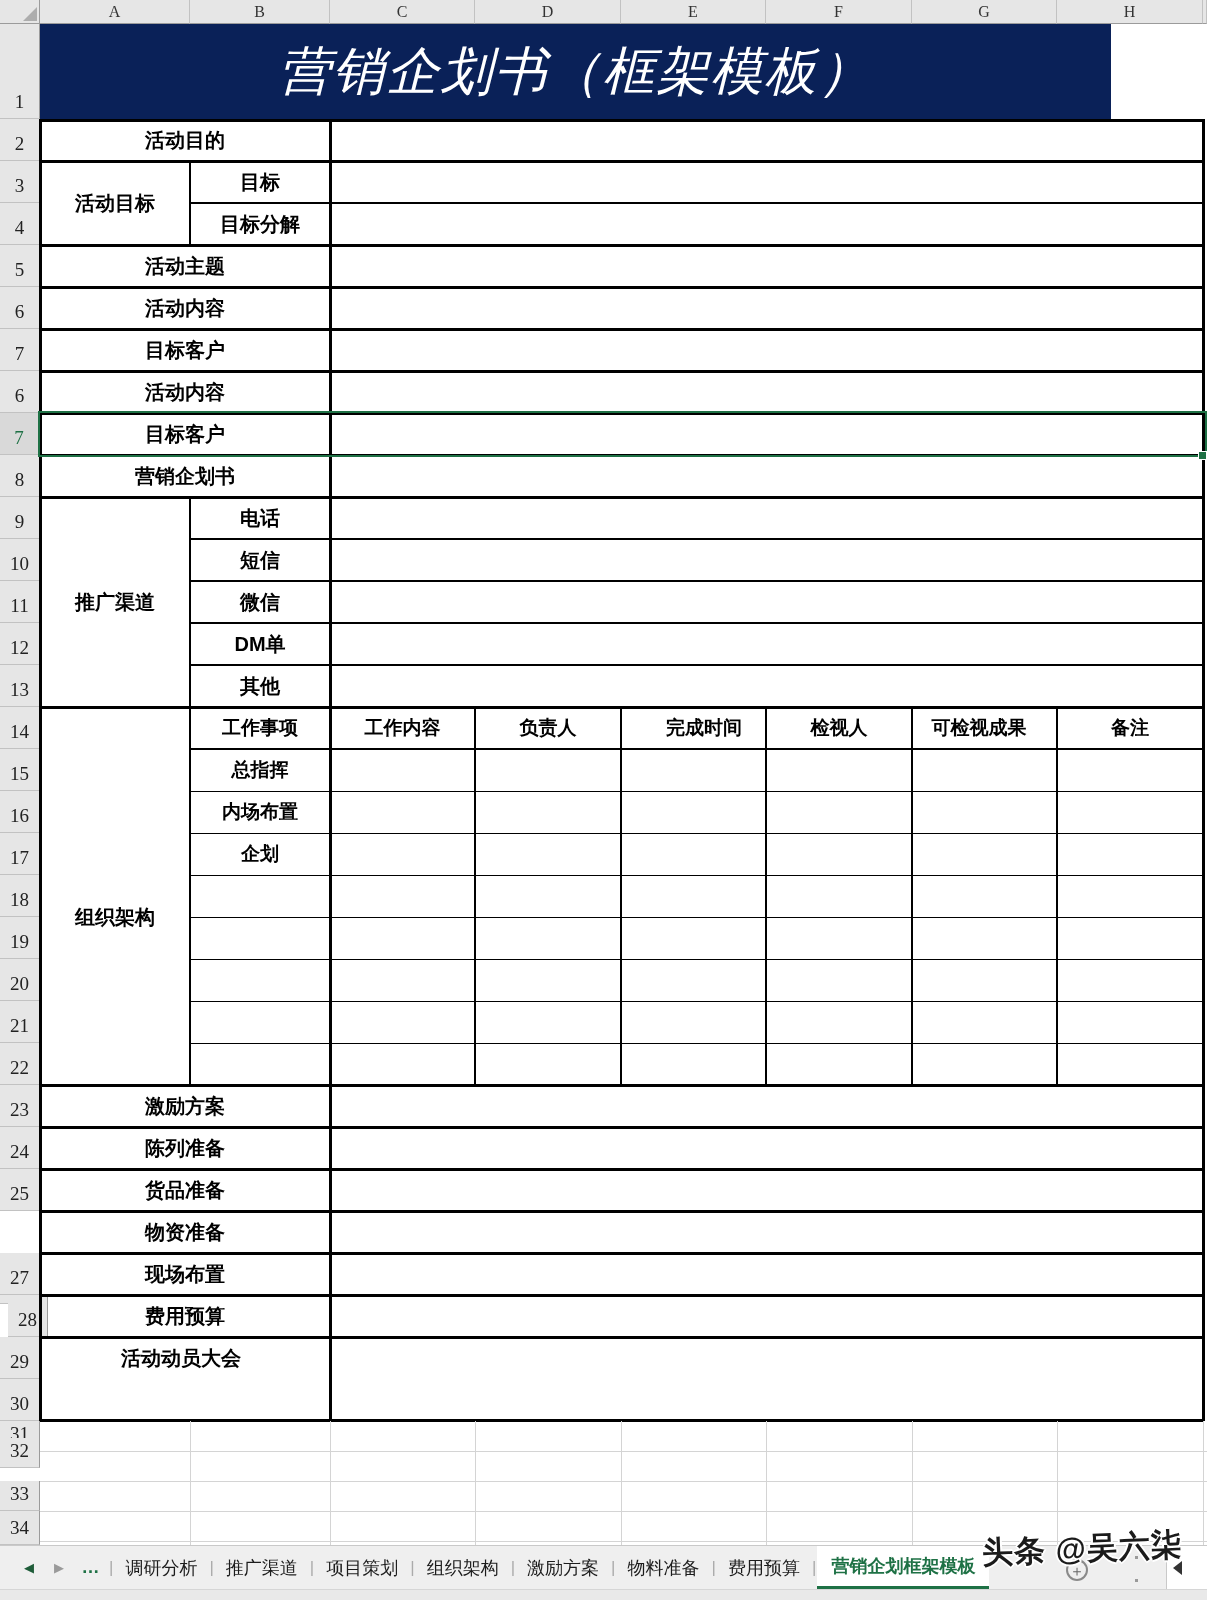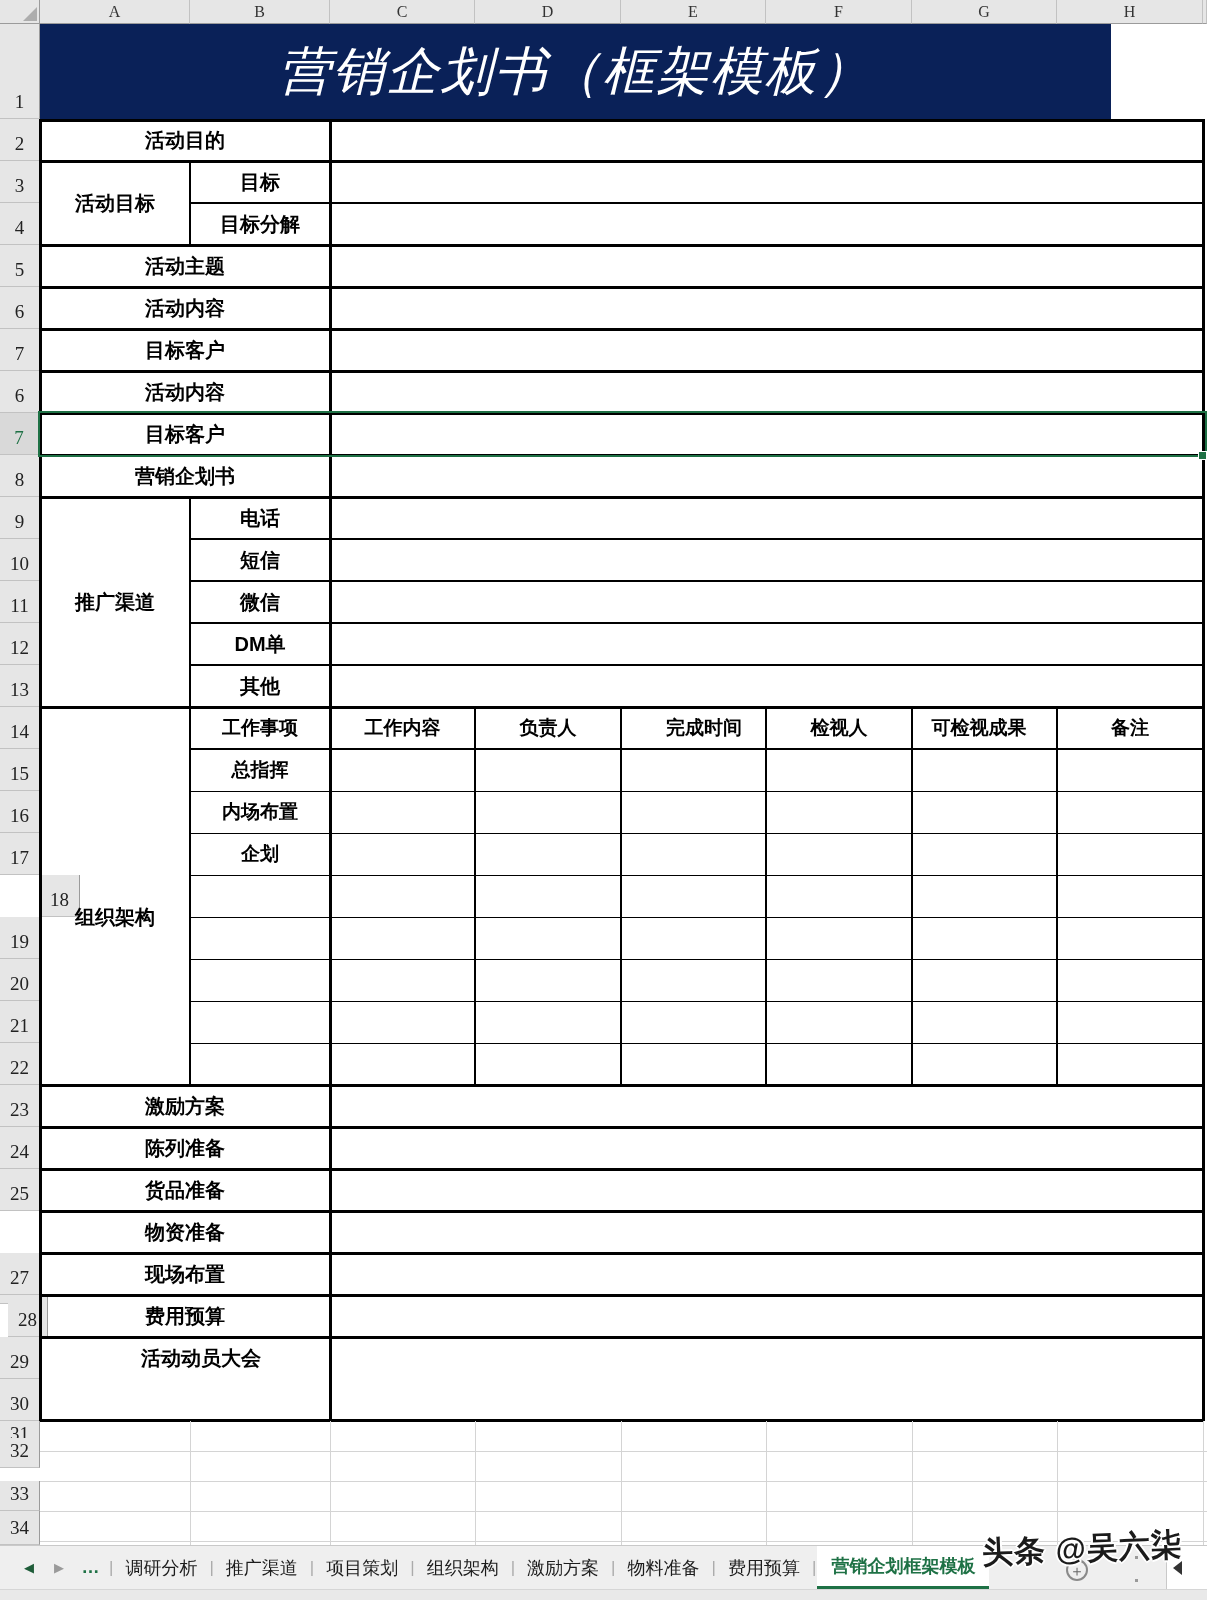--- a/index.html
+++ b/index.html
@@ -87,7 +87,7 @@
       <div class="rh" style="left: 0px; top: 749px; width: 40px; height: 42px;">15</div>
       <div class="rh" style="left: 0px; top: 791px; width: 40px; height: 42px;">16</div>
       <div class="rh" style="left: 0px; top: 833px; width: 40px; height: 42px;">17</div>
-      <div class="rh" style="left: 0px; top: 875px; width: 40px; height: 42px; margin-left: 40px;">18</div>
+      <div class="rh" style="left: 0px; top: 875px; width: 40px; height: 42px;">18</div>
       <div class="rh" style="left: 0px; top: 917px; width: 40px; height: 42px;">19</div>
       <div class="rh" style="left: 0px; top: 959px; width: 40px; height: 42px;">20</div>
       <div class="rh" style="left: 0px; top: 1001px; width: 40px; height: 42px;">21</div>

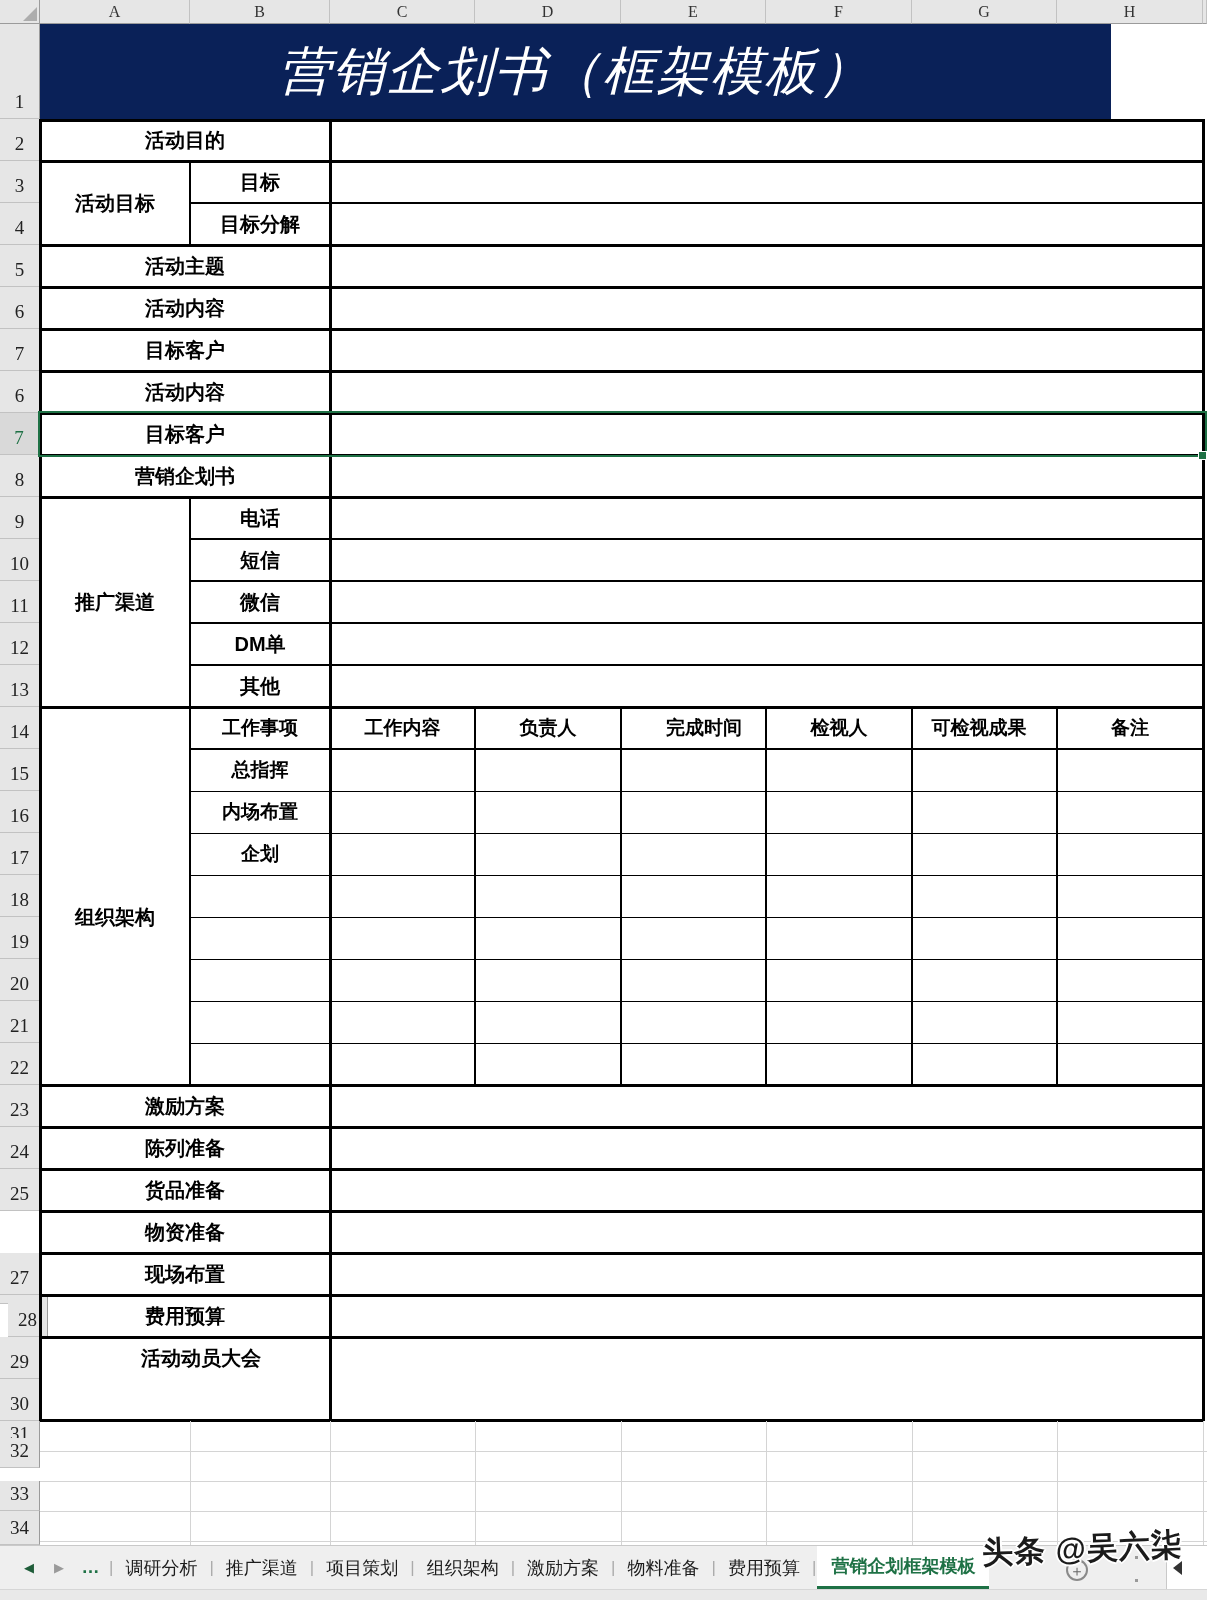--- a/index.html
+++ b/index.html
@@ -131,7 +131,7 @@
       <div class="icell" style="left: 332px; top: 1255px; width: 869px; height: 38px;"></div>
       <div class="lbl" style="left: 40px; top: 1295px; width: 290px; height: 42px;">费用预算</div>
       <div class="icell" style="left: 332px; top: 1297px; width: 869px; height: 38px;"></div>
-      <div class="lbl" style="left: 56px; top: 1337px; width: 290px; height: 42px;">活动动员大会</div>
+      <div class="lbl" style="left: 36px; top: 1337px; width: 290px; height: 42px;">活动动员大会</div>
       <div class="icell" style="left: 332px; top: 1339px; width: 869px; height: 38px;"></div>
       <div class="lbl" style="left: 40px; top: 161px; width: 150px; height: 84px;">活动目标</div>
       <div class="lbl" style="left: 190px; top: 161px; width: 140px; height: 42px;">目标</div>

